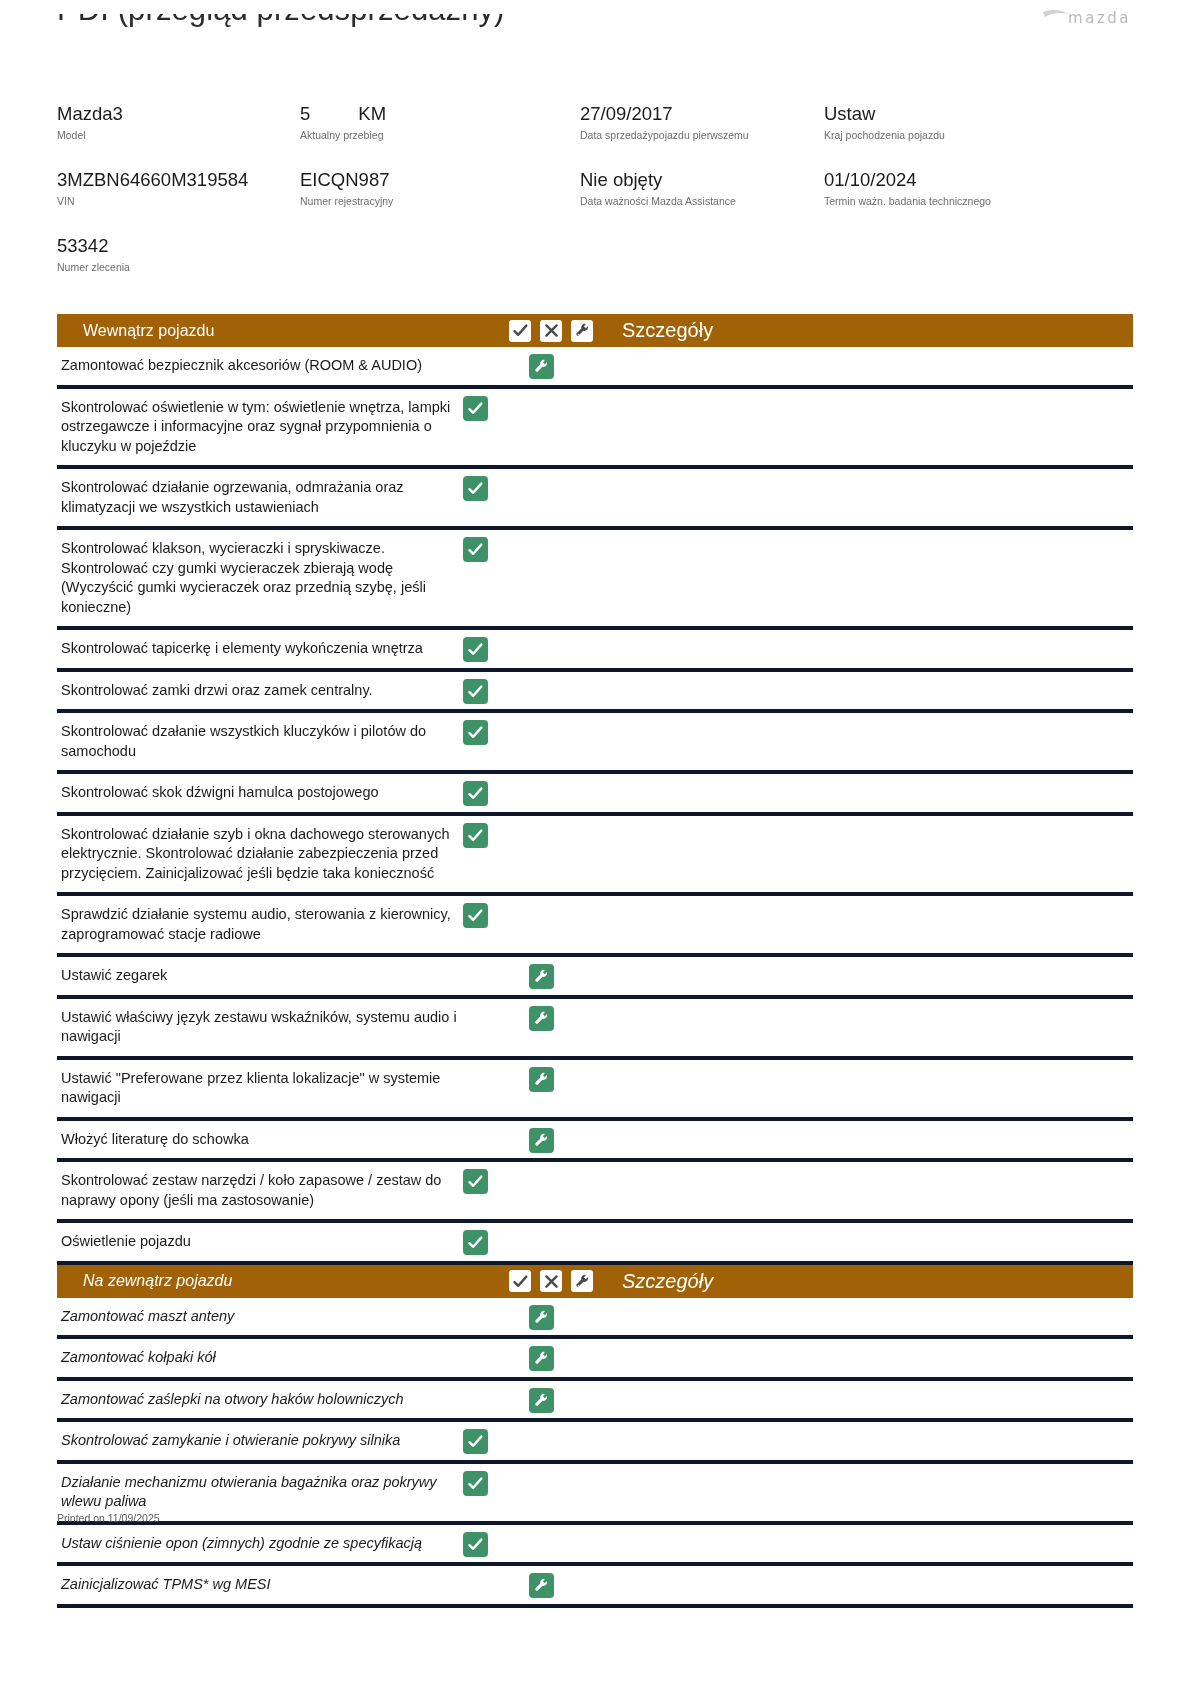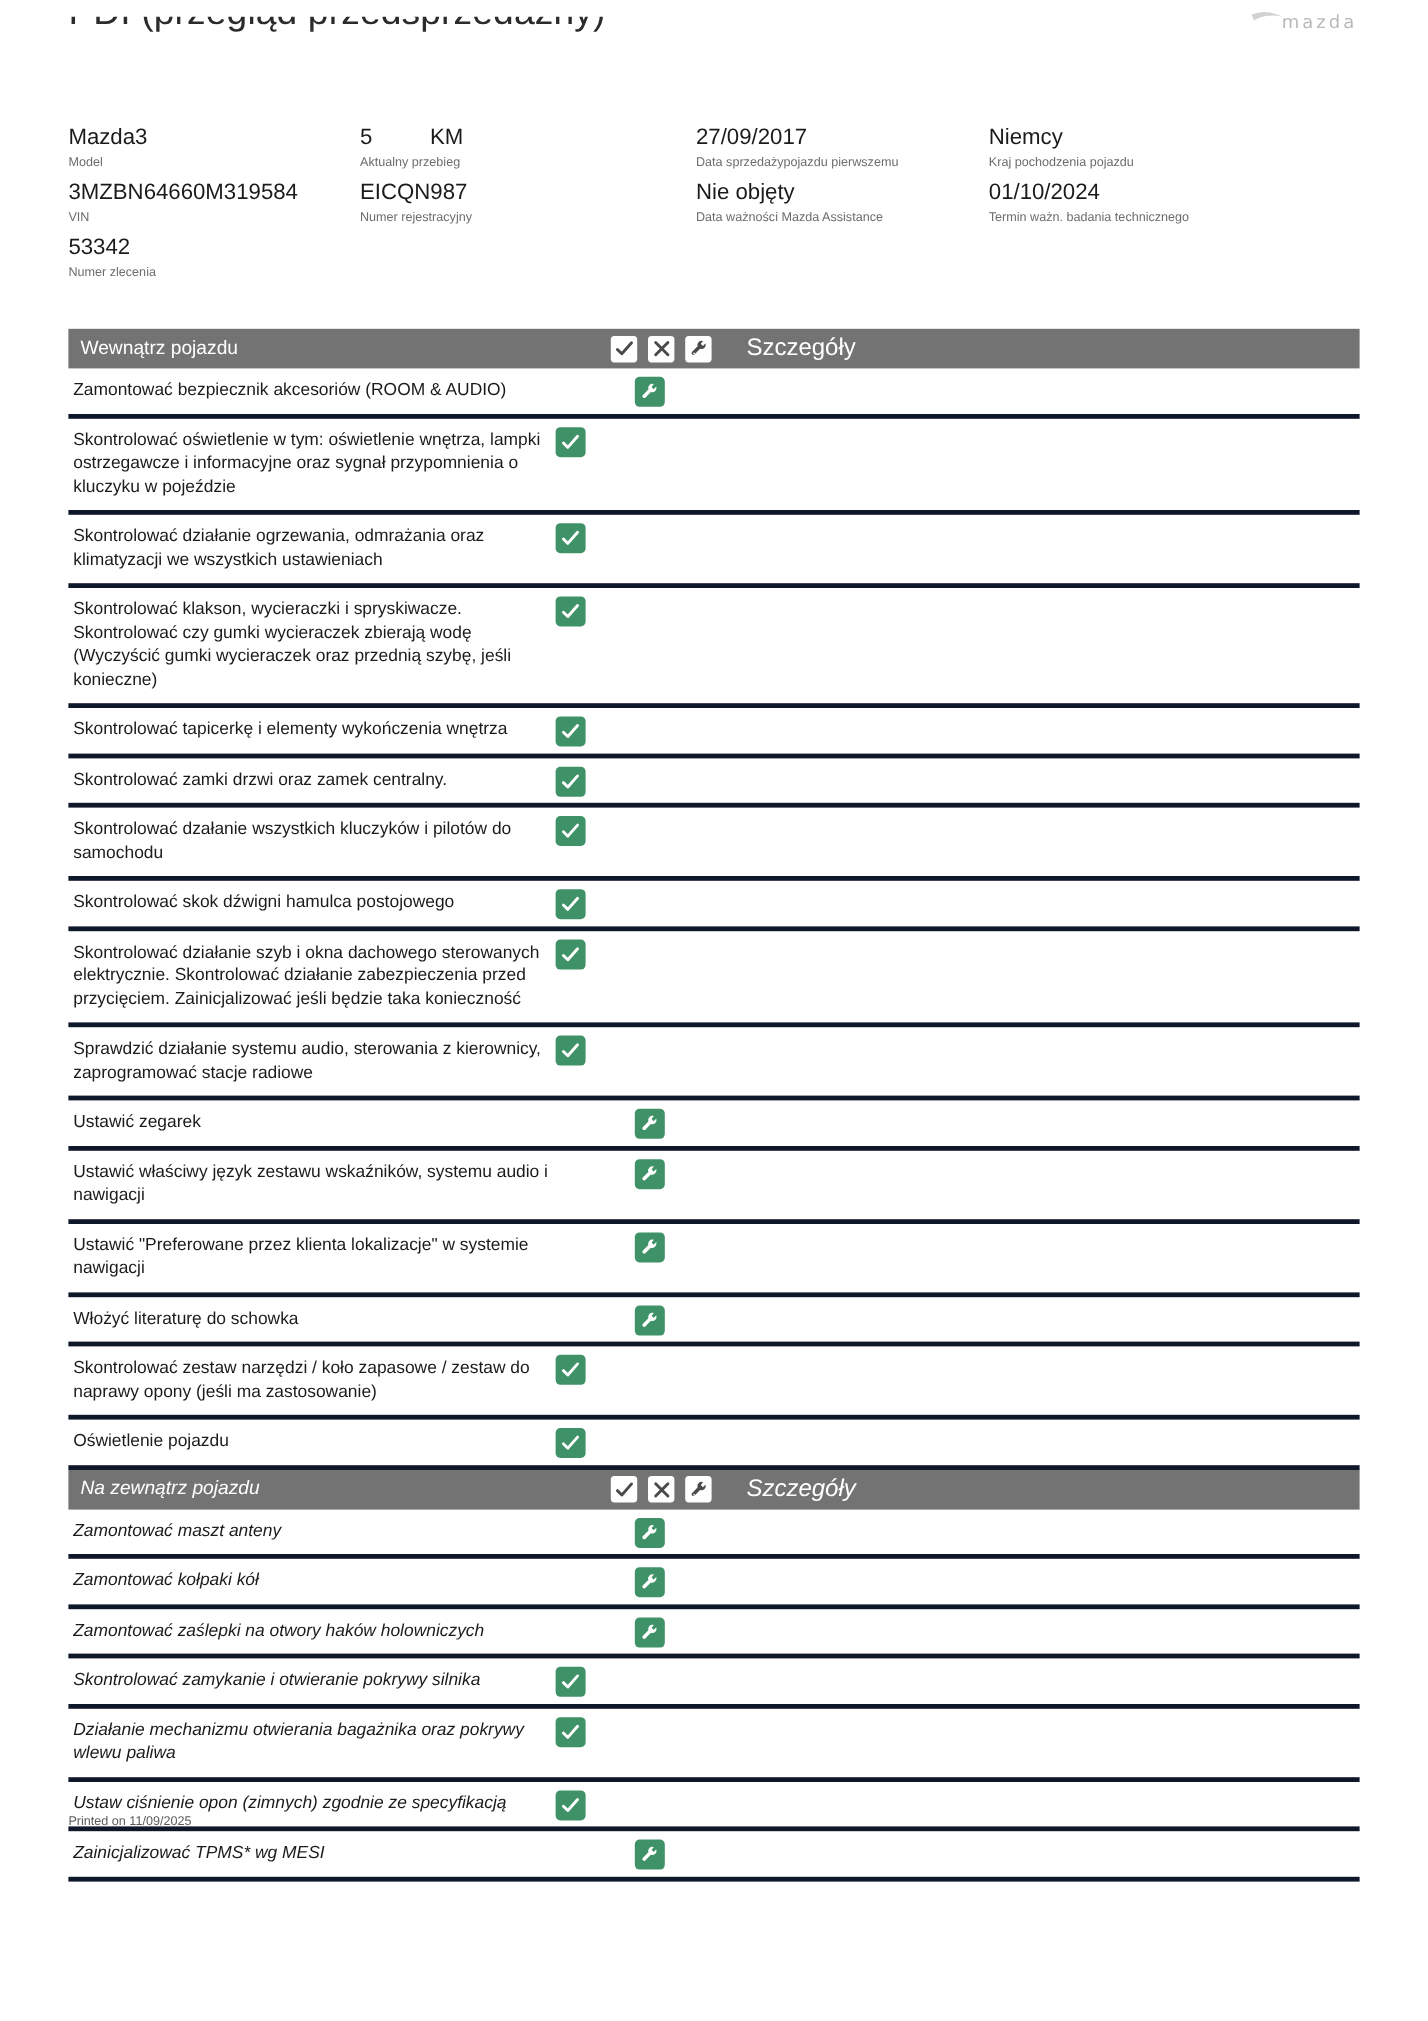--- a/index.html
+++ b/index.html
@@ -61,6 +61,7 @@
     margin-top: 38px;
     display: grid;
     grid-template-columns: 243px 280px 244px 300px;
+    row-gap: 20px;
   }
   .meta-cell { min-height: 46px; }
   .meta-val {

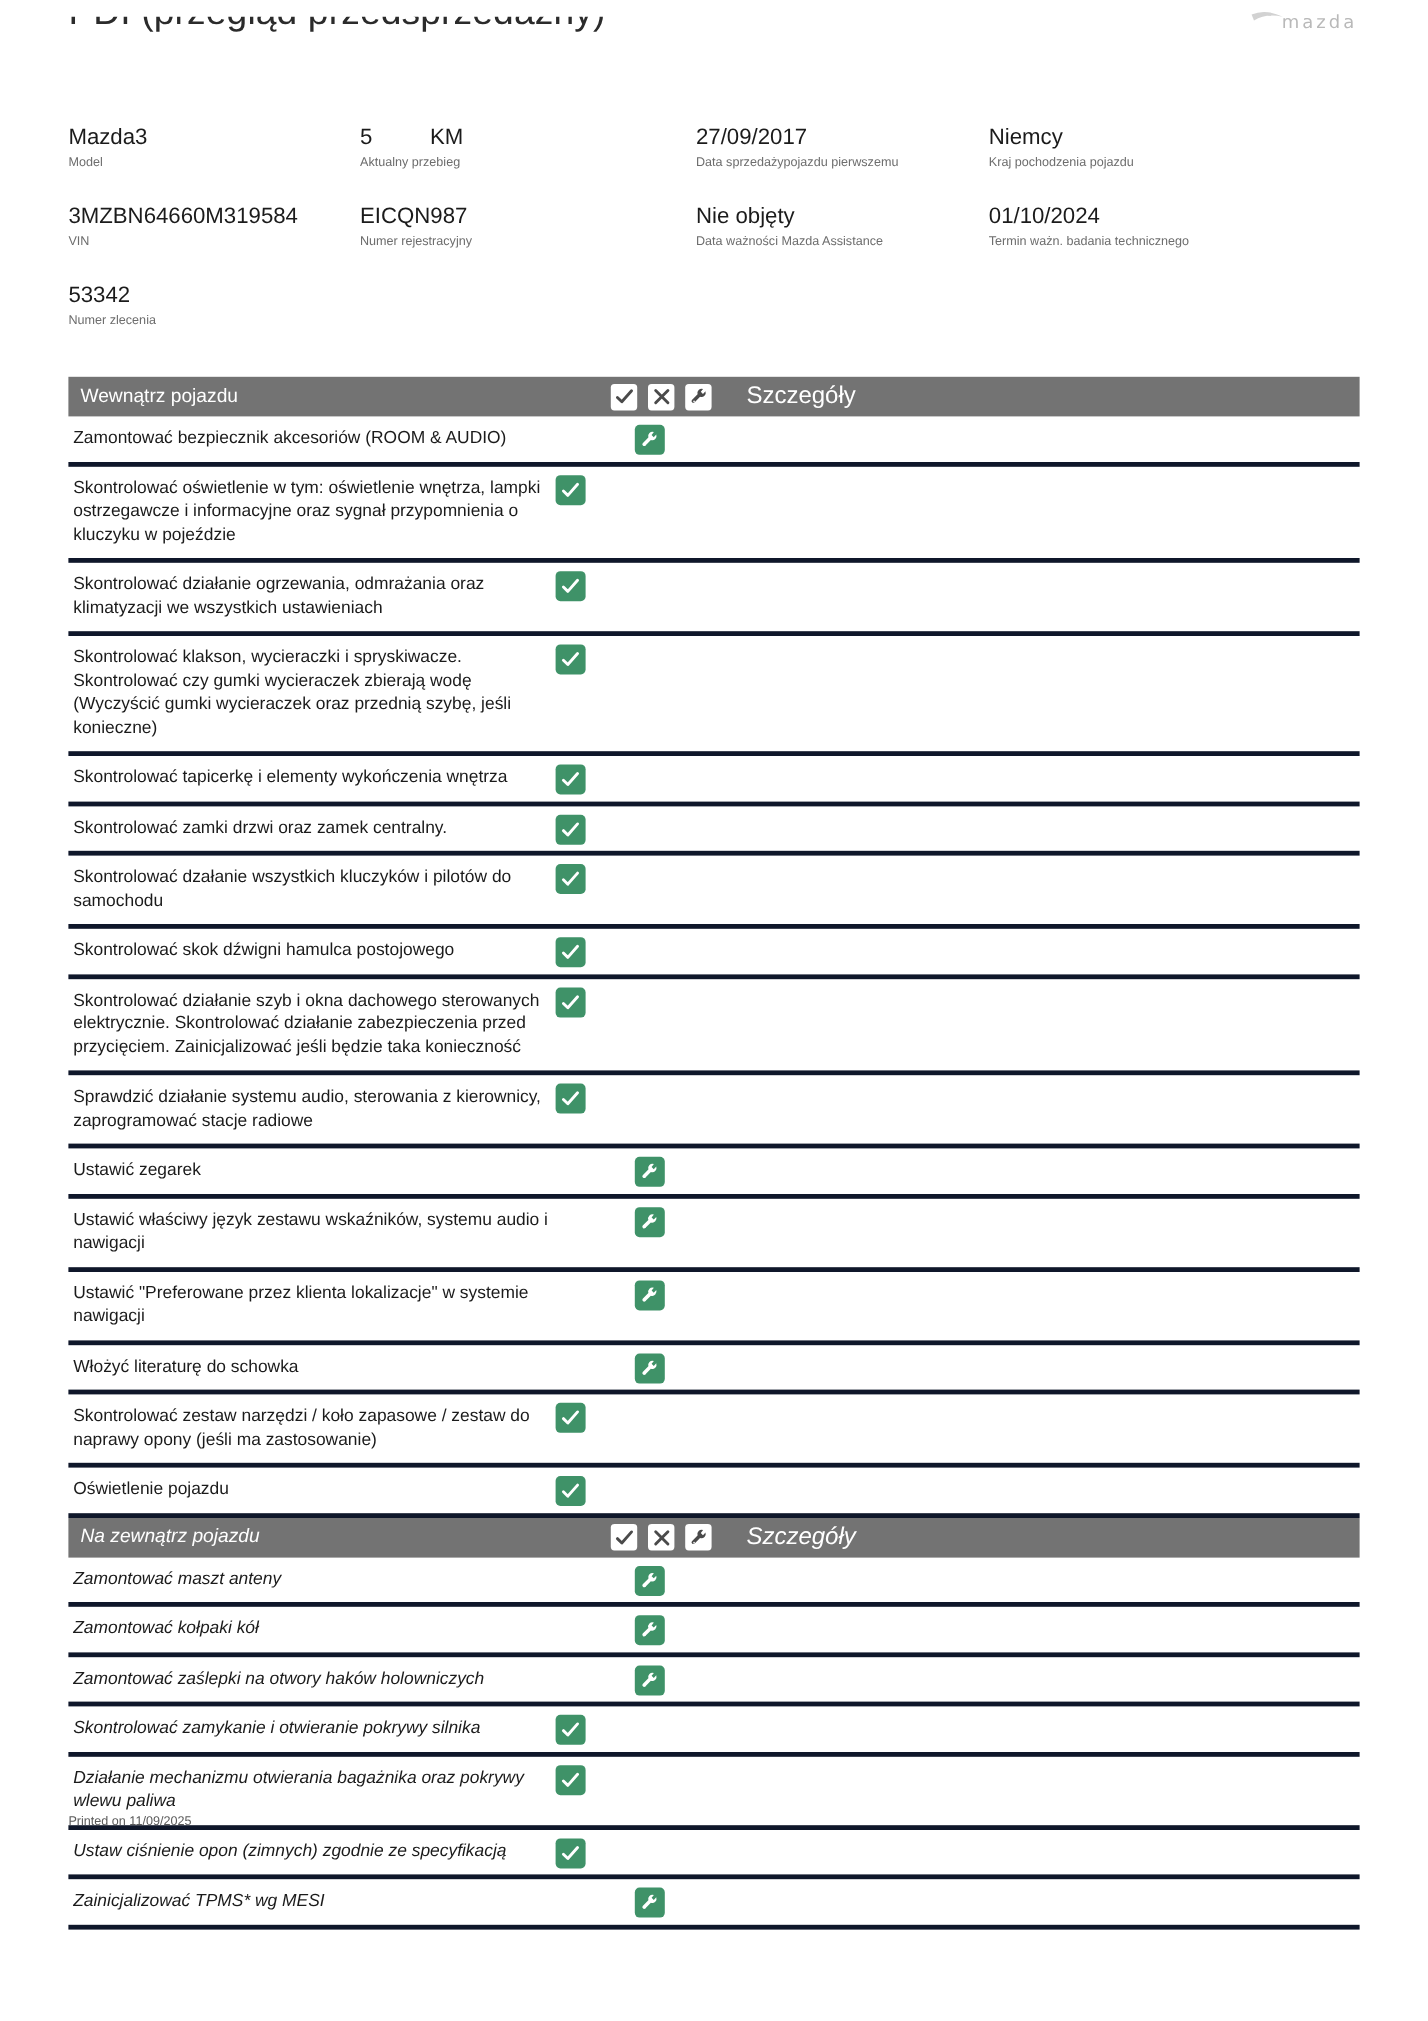--- a/index.html
+++ b/index.html
@@ -197,7 +197,7 @@
       <div class="meta-lbl">Data sprzedażypojazdu pierwszemu</div>
     </div>
     <div class="meta-cell">
-      <div class="meta-val">Niemcy</div>
+      <div class="meta-val">Ustaw</div>
       <div class="meta-lbl">Kraj pochodzenia pojazdu</div>
     </div>
 

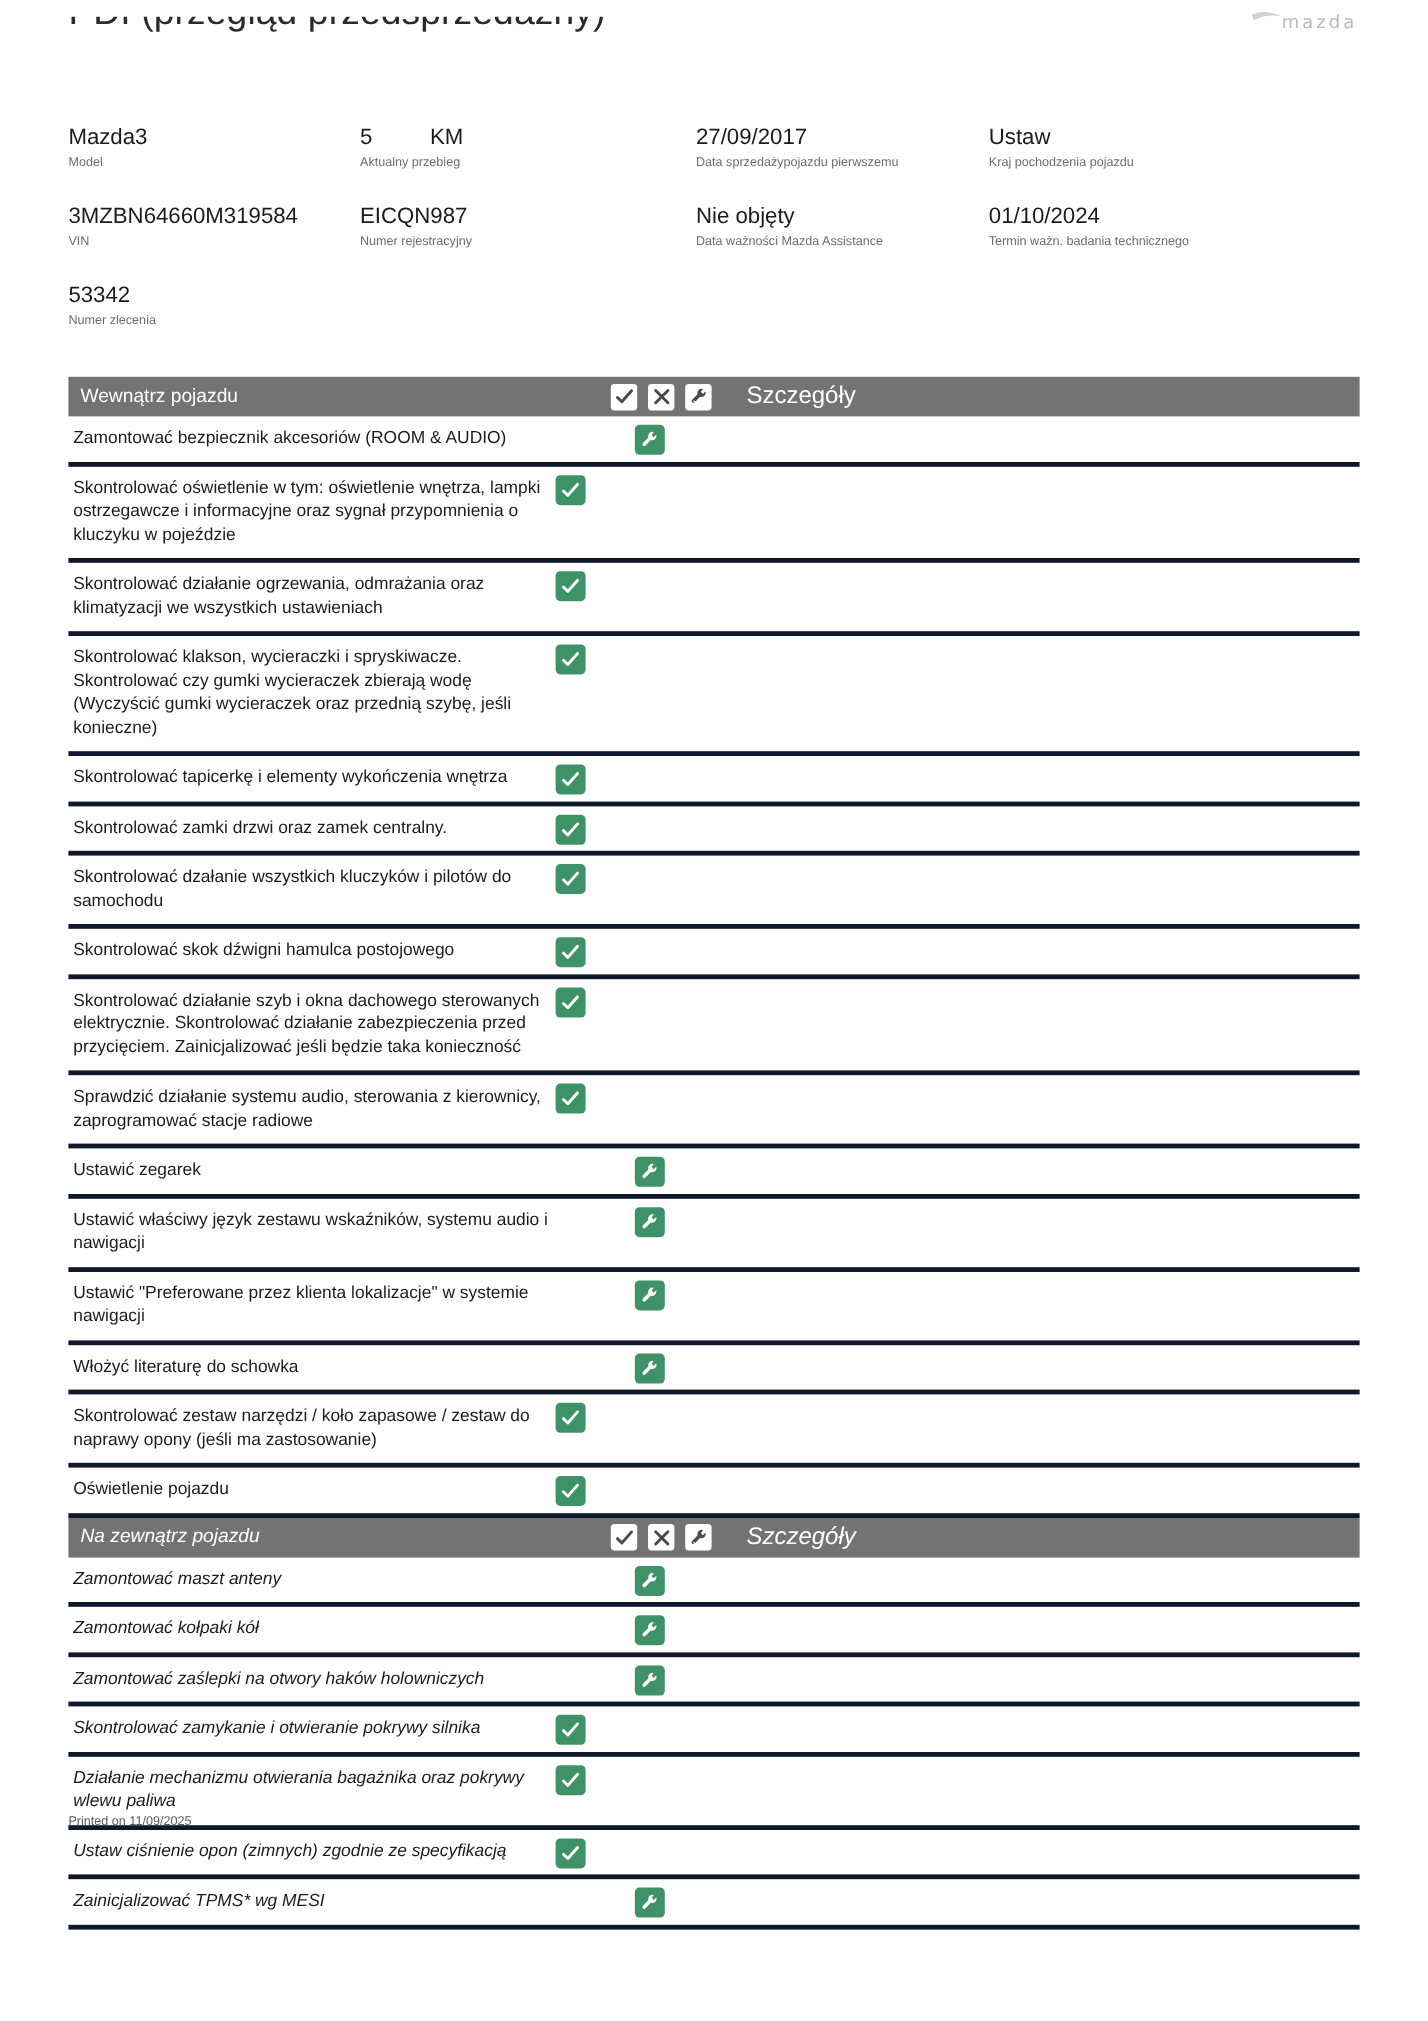--- a/index.html
+++ b/index.html
@@ -86,13 +86,13 @@
   .section + .section { margin-top: 0; font-style: italic; }
 
   .sec-head {
-    background: #737373;
+    background: #a16207;
     color: #ffffff;
     height: 33px;
     display: flex;
     align-items: center;
     position: relative;
-    padding-left: 10px;
+    padding-left: 26px;
     box-sizing: border-box;
   }
   .sec-head .sec-title {

